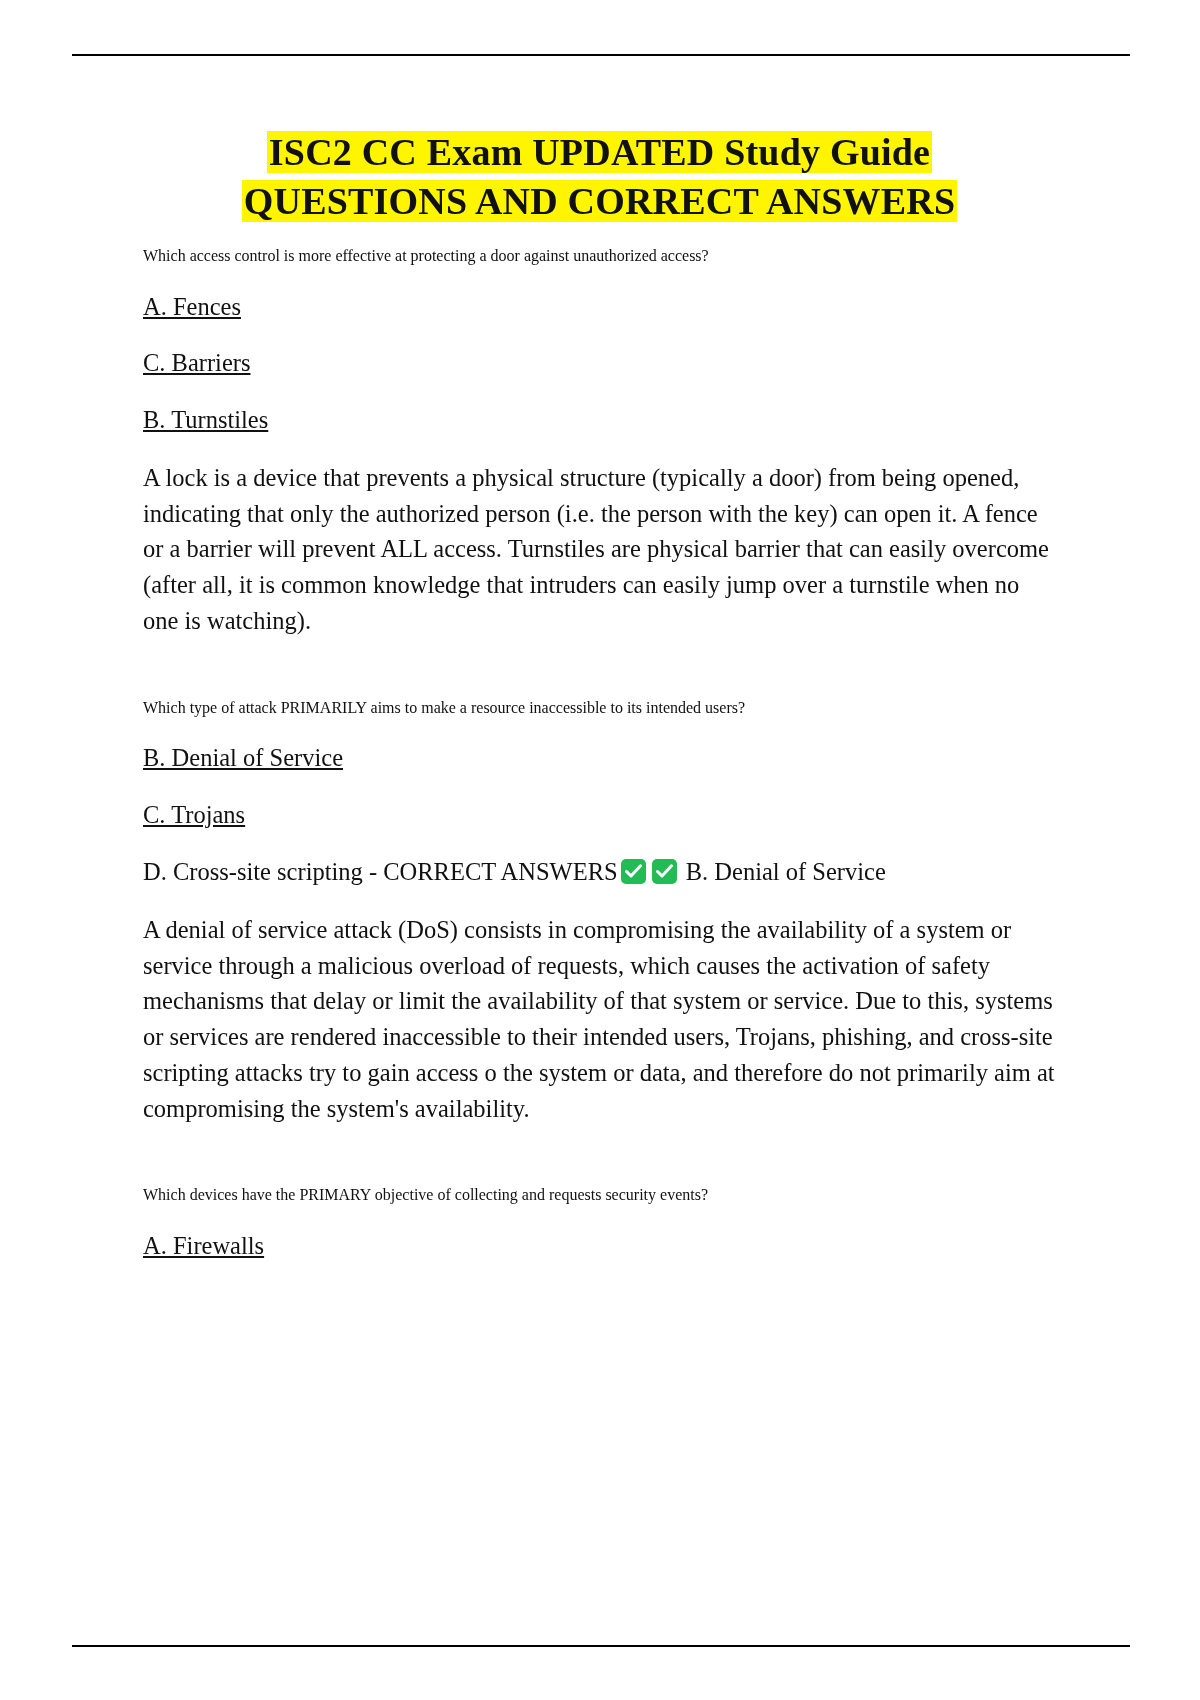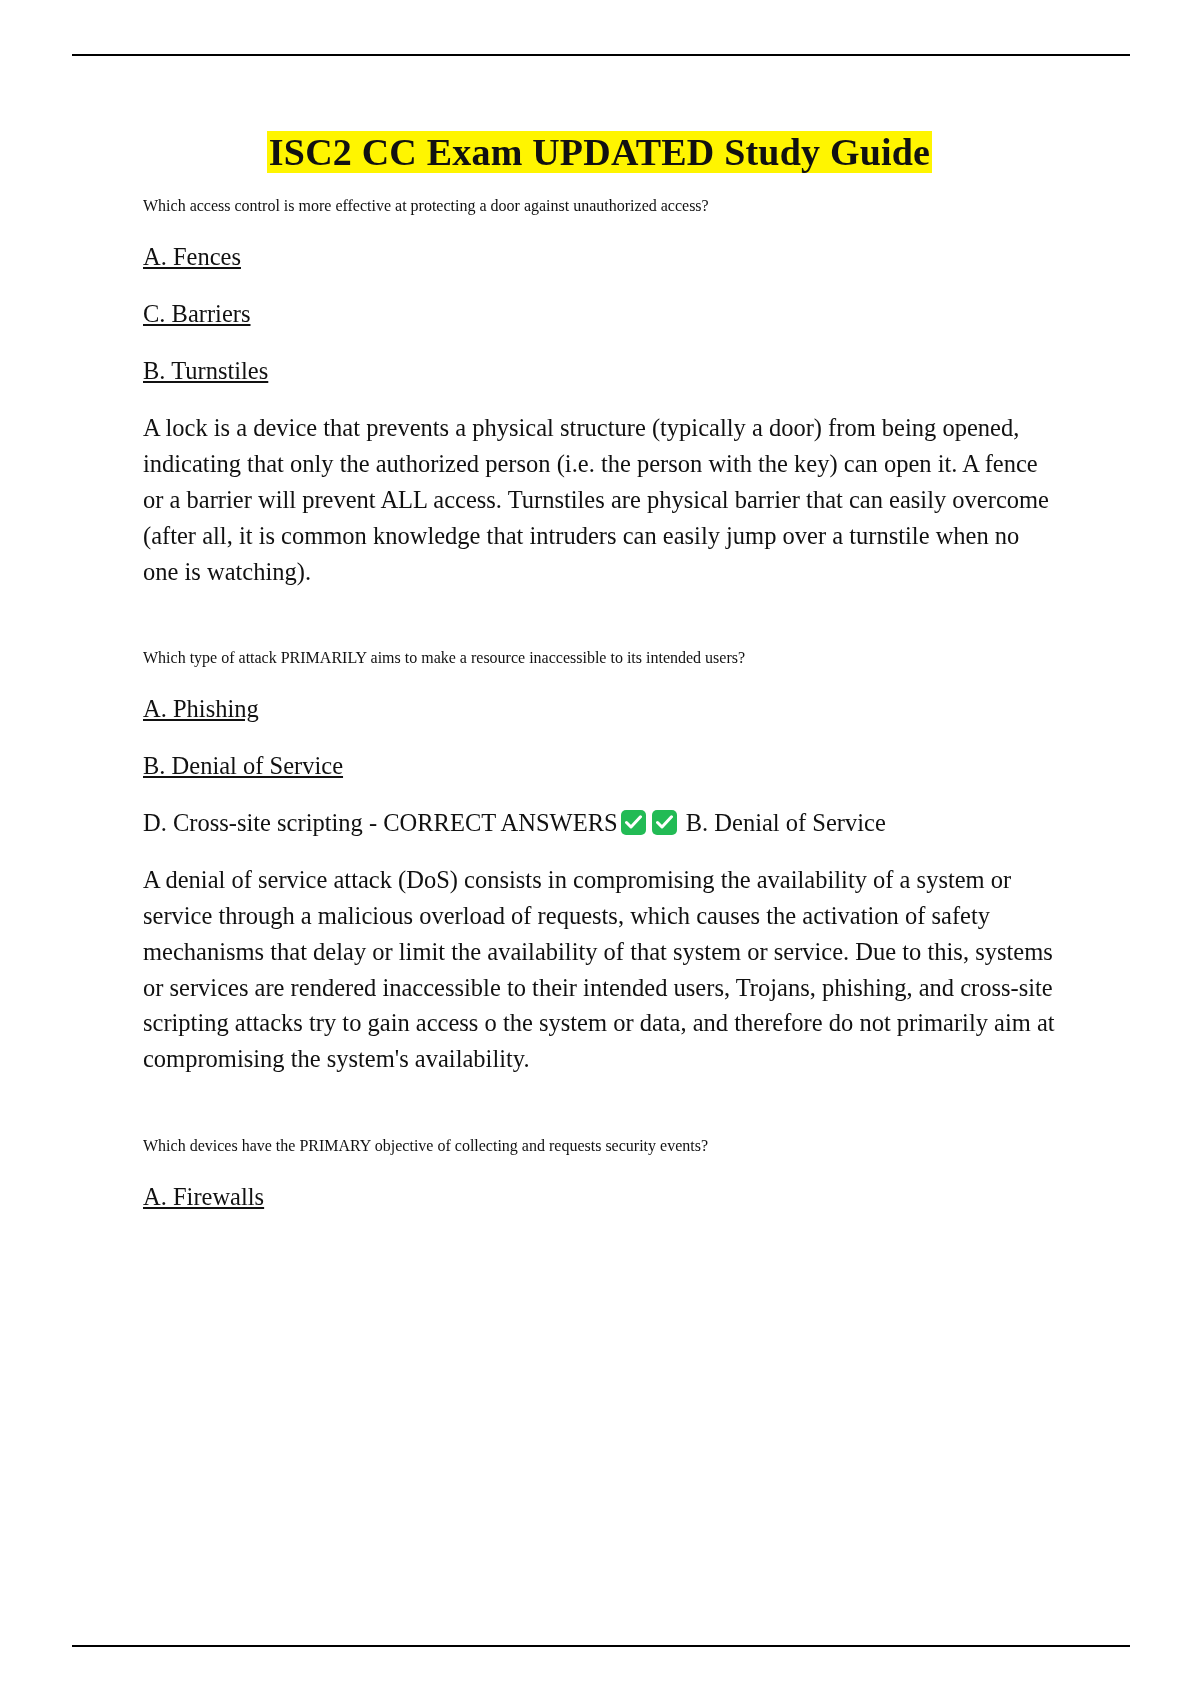--- a/index.html
+++ b/index.html
@@ -107,6 +107,7 @@
 
     <h1 class="title">
       <span class="hl">ISC2 CC Exam UPDATED Study Guide</span><br>
+      <span class="hl">QUESTIONS AND CORRECT ANSWERS</span>
     </h1>
 
     <p class="para">Which access control is more effective at protecting a door against unauthorized access?</p>

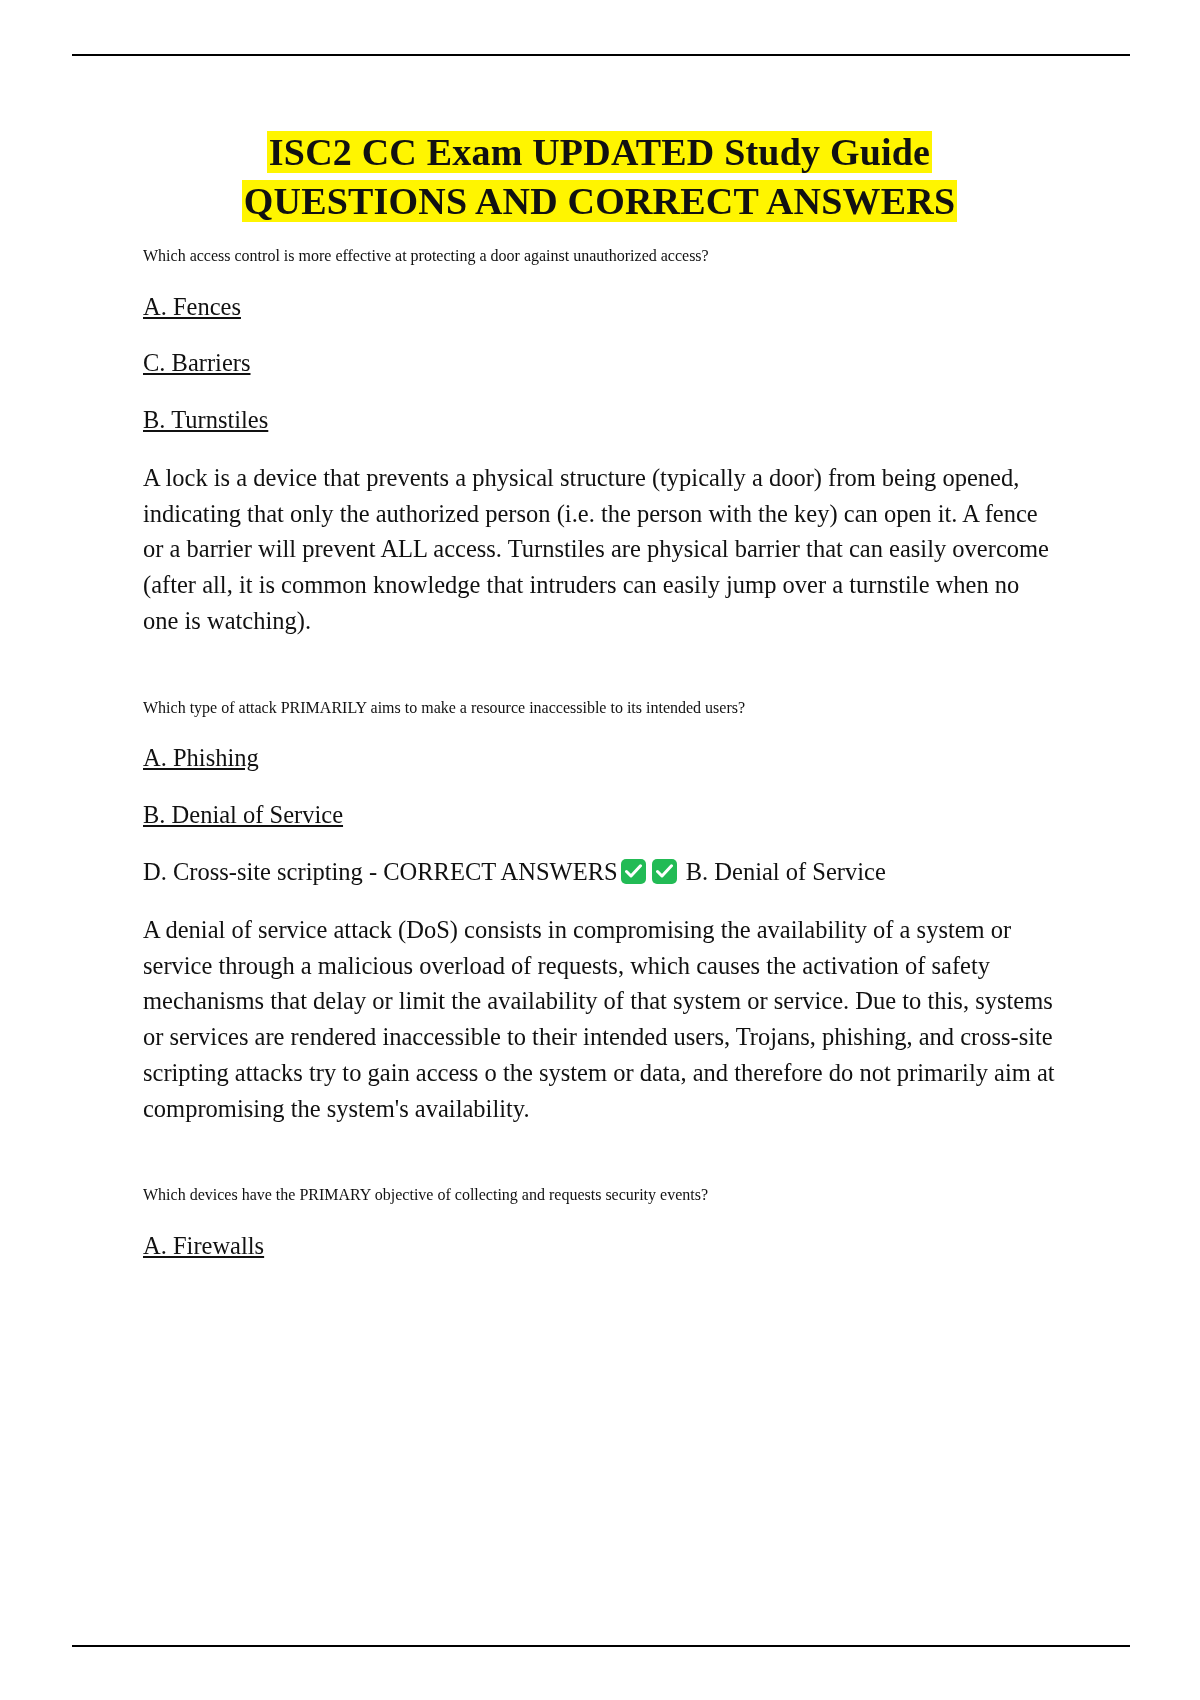--- a/index.html
+++ b/index.html
@@ -119,7 +119,6 @@
     <div class="gap"></div>
 
     <p class="para">Which type of attack PRIMARILY aims to make a resource inaccessible to its intended users?</p>
-    <p class="opt">A. Phishing</p>
     <p class="opt">B. Denial of Service</p>
     <p class="ans-line"><span>D. Cross-site scripting - CORRECT ANSWERS</span><span class="check"><svg width="17" height="15" viewBox="0 0 17 15">
             <path d="M1.5 7.5 L6 12 L15.5 1.8" stroke="#ffffff" stroke-width="3" fill="none" stroke-linecap="round" stroke-linejoin="round"></path>

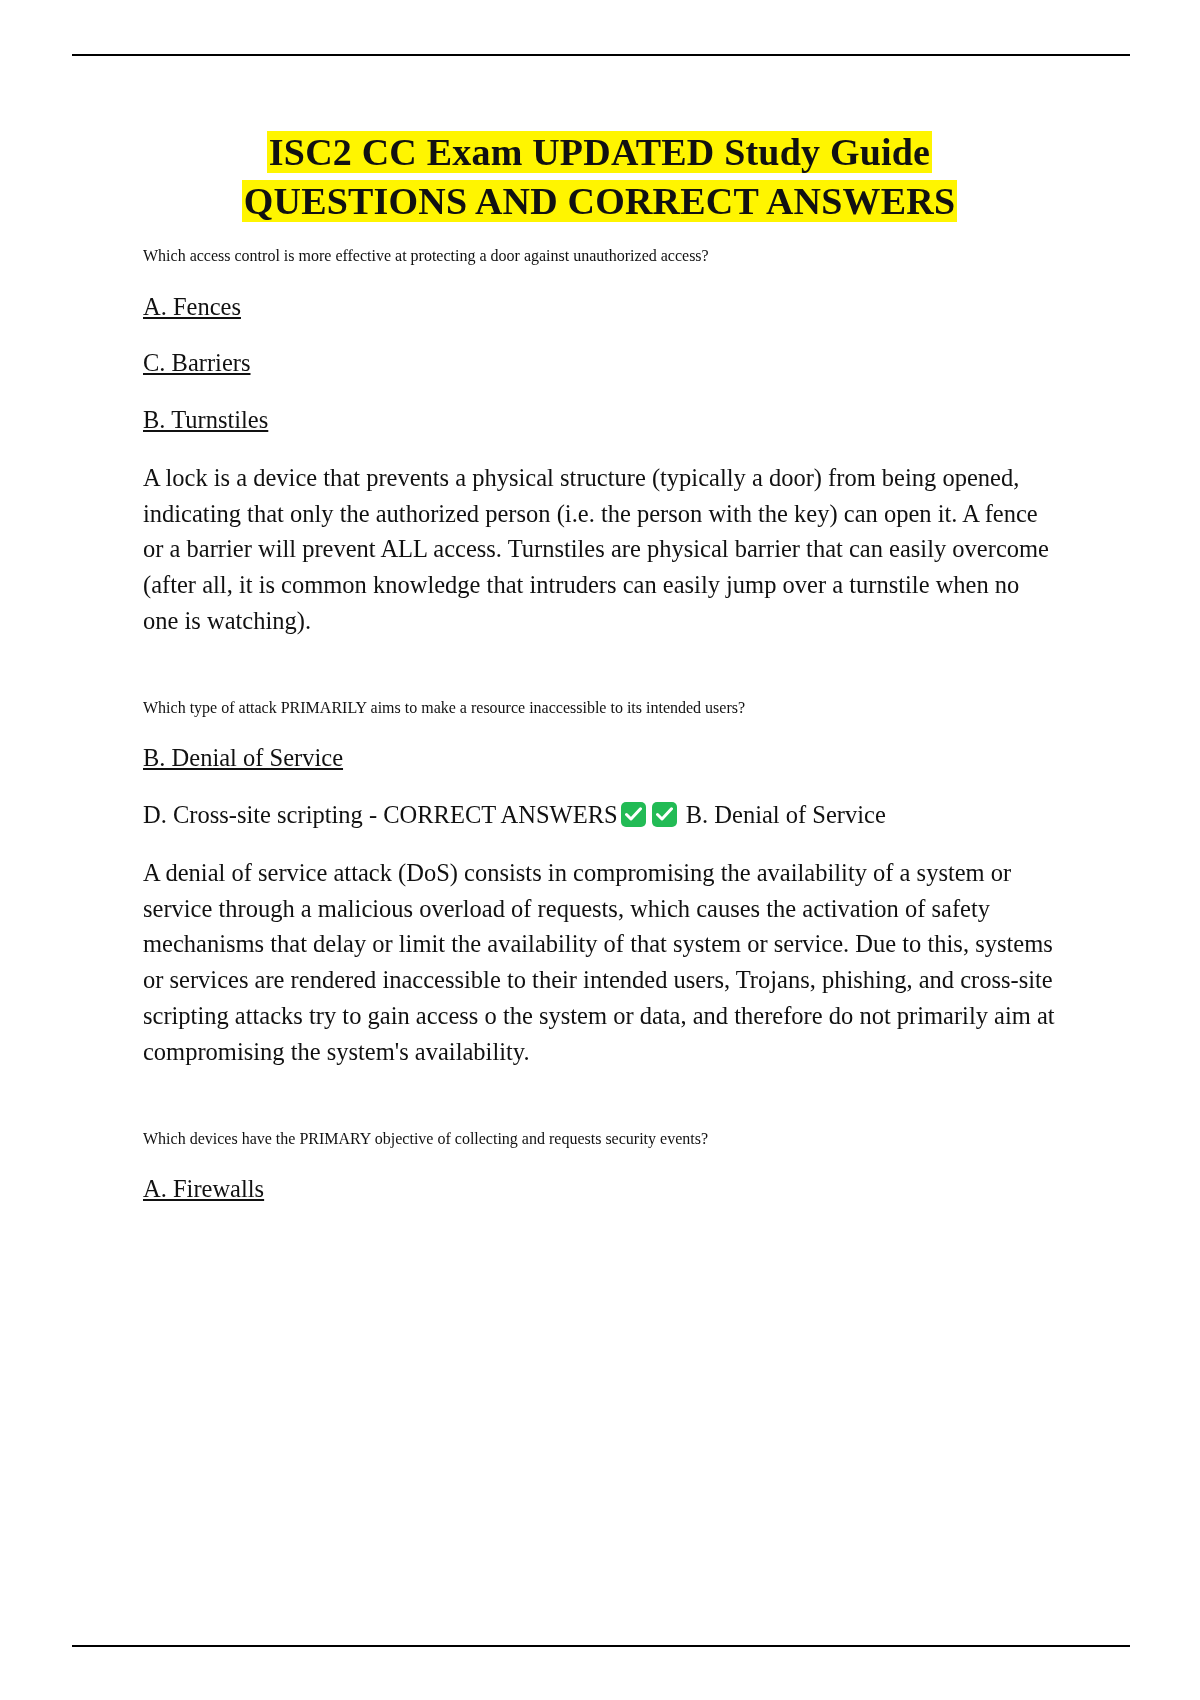--- a/index.html
+++ b/index.html
@@ -120,6 +120,7 @@
 
     <p class="para">Which type of attack PRIMARILY aims to make a resource inaccessible to its intended users?</p>
     <p class="opt">B. Denial of Service</p>
+    <p class="opt">C. Trojans</p>
     <p class="ans-line"><span>D. Cross-site scripting - CORRECT ANSWERS</span><span class="check"><svg width="17" height="15" viewBox="0 0 17 15">
             <path d="M1.5 7.5 L6 12 L15.5 1.8" stroke="#ffffff" stroke-width="3" fill="none" stroke-linecap="round" stroke-linejoin="round"></path>
           </svg></span><span class="check"><svg width="17" height="15" viewBox="0 0 17 15">

